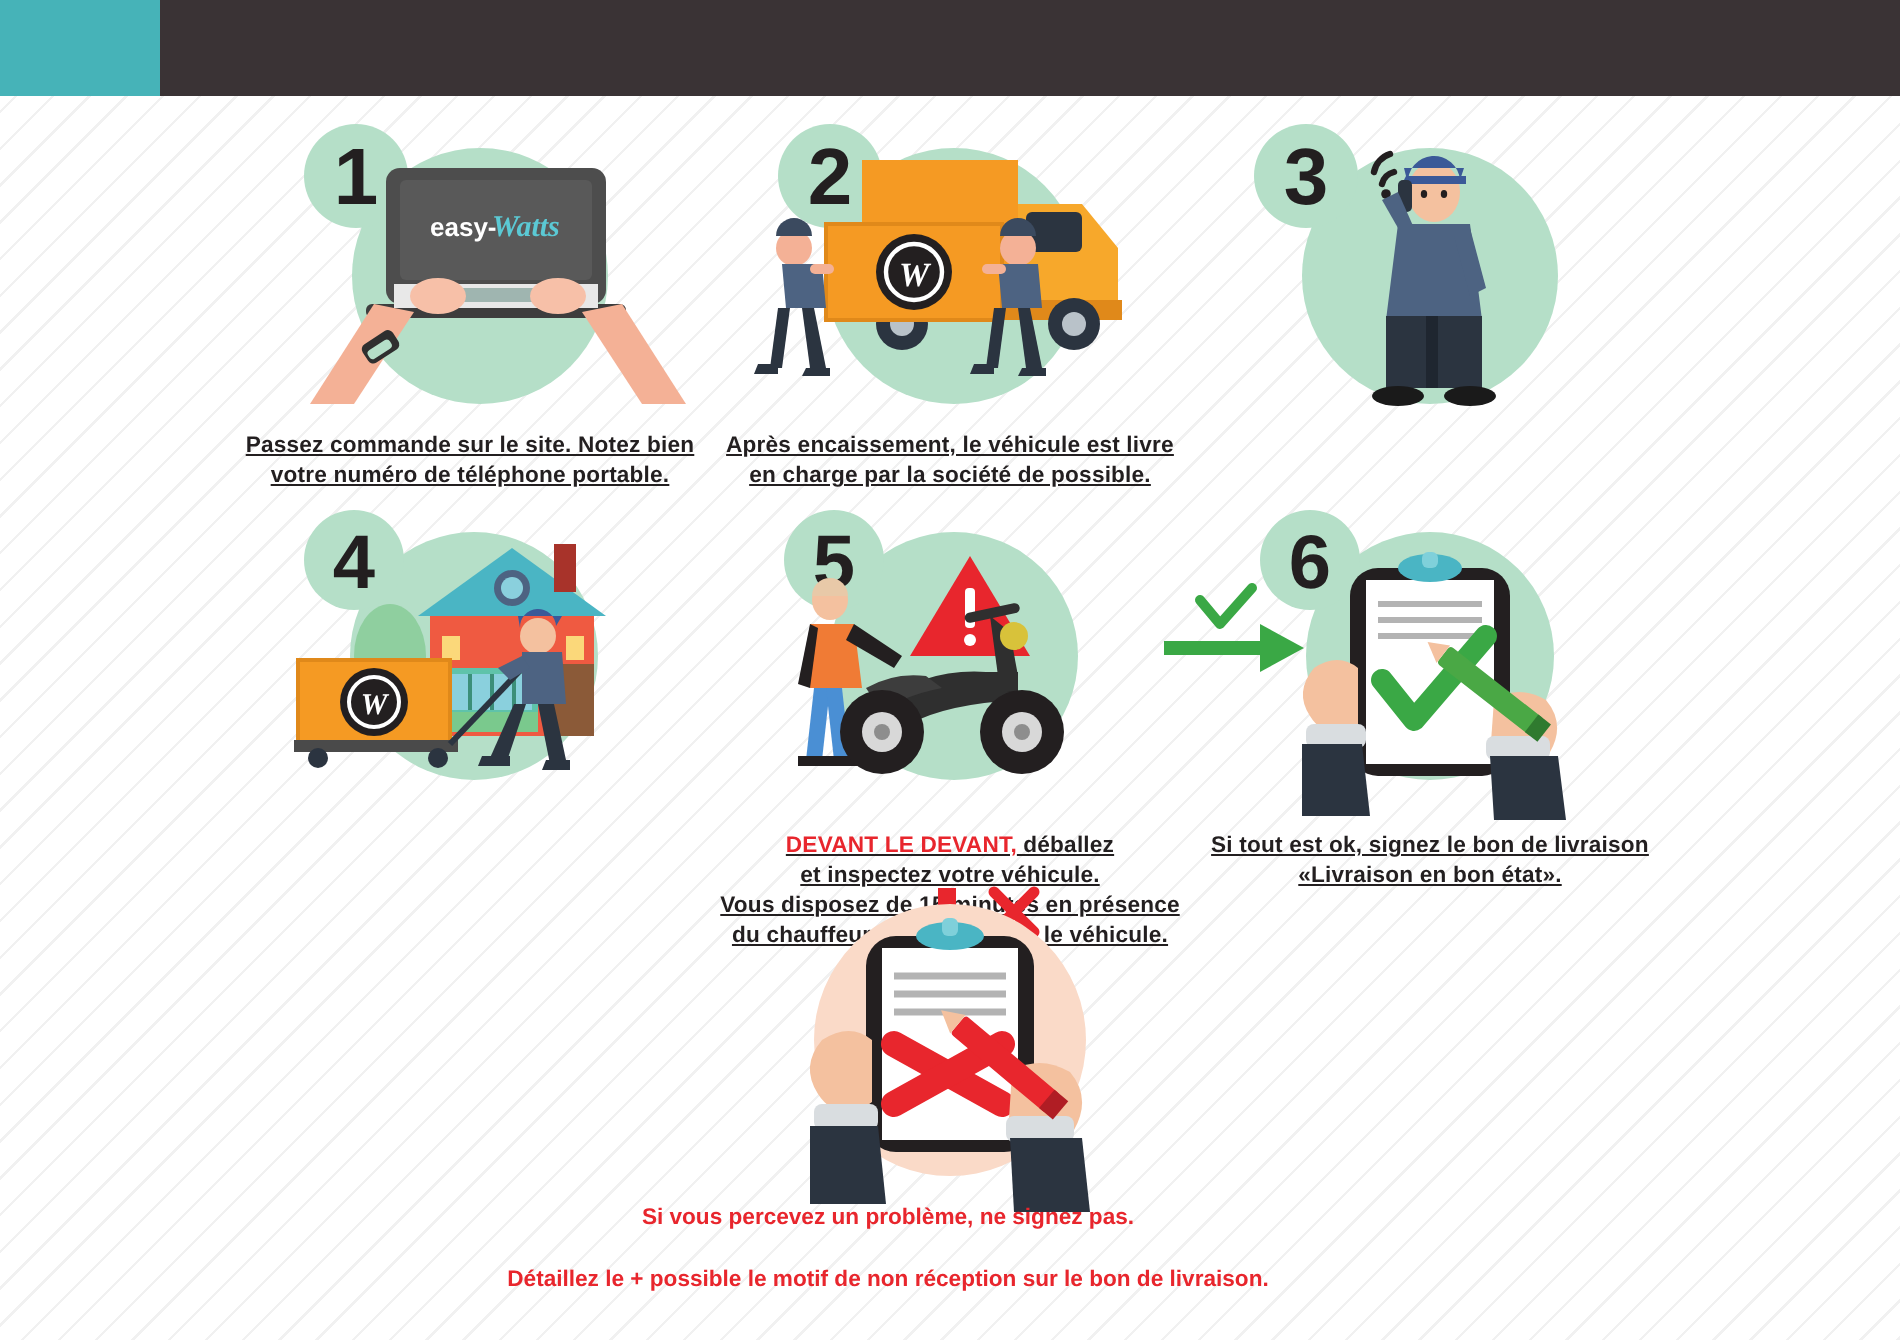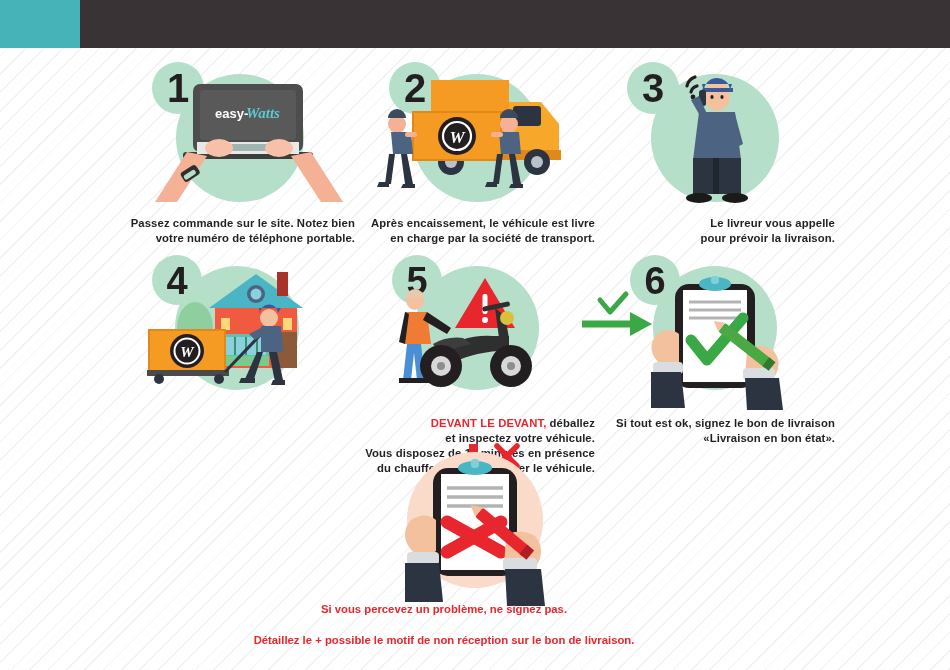--- a/index.html
+++ b/index.html
@@ -26,8 +26,8 @@
   svg.scene{position:absolute;left:0;top:0;width:240px;height:160px;overflow:visible;}
 
   .caption{
-    text-align:right;font-size:11.3px;line-height:15px;font-weight:bold;
-    color:#231f20;letter-spacing:.1px;
+    text-align:center;font-size:11.3px;line-height:15px;font-weight:bold;
+    color:#231f20;letter-spacing:.1px;text-decoration:underline;
   }
   .caption .hl{color:#e8262d;}
 

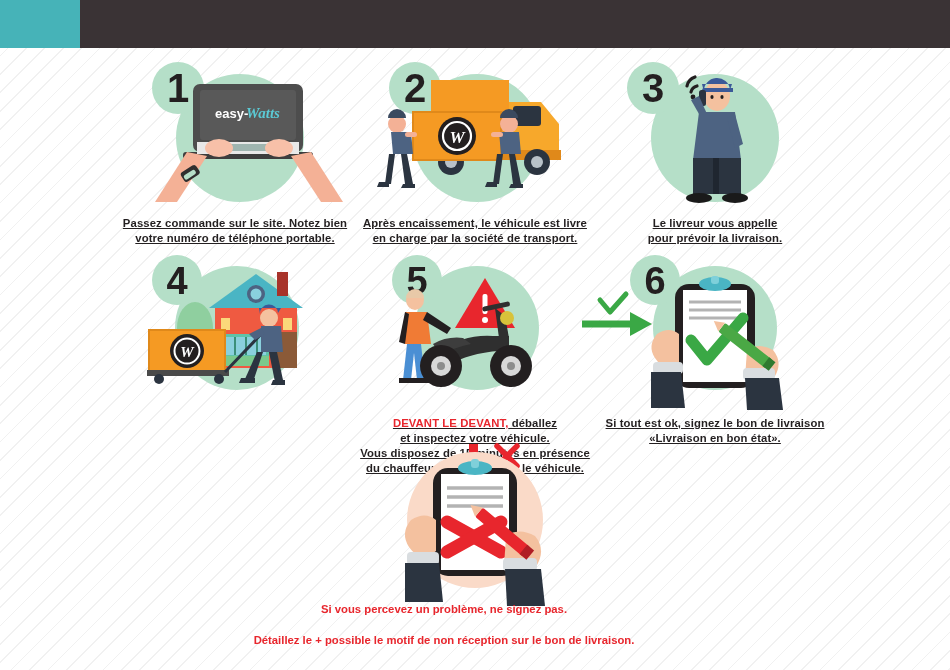--- a/index.html
+++ b/index.html
@@ -159,10 +159,6 @@
           <ellipse cx="140" cy="142" rx="13" ry="5" fill="#1a1a1a"></ellipse>
         </svg>
       </div>
-      <div class="caption">
-        <span>Le livreur vous appelle</span><br>
-        <span>pour prévoir la livraison.</span>
-      </div>
     </div>
   </div>
 

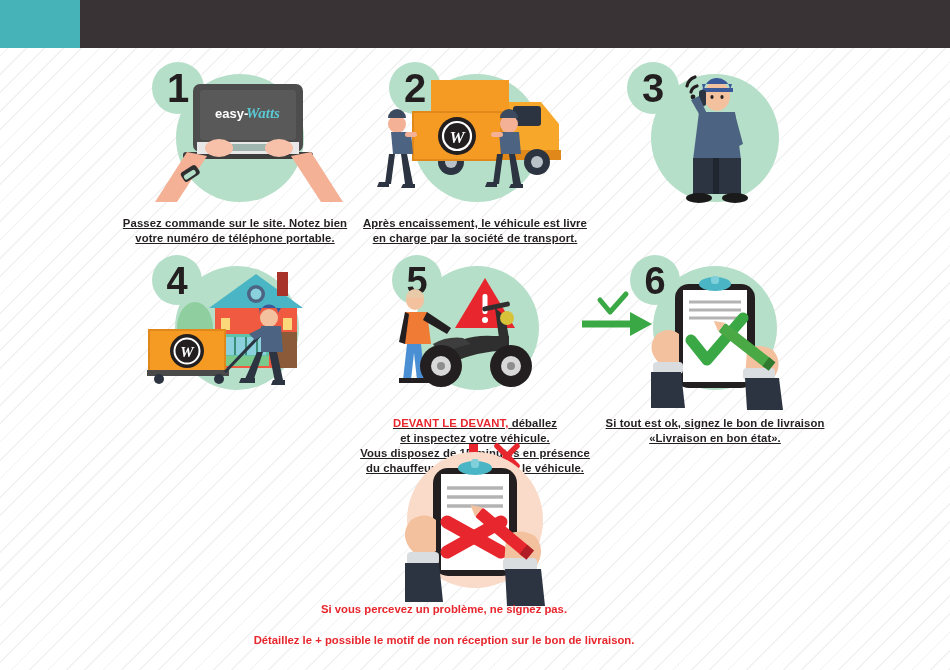--- a/index.html
+++ b/index.html
@@ -125,7 +125,7 @@
       </div>
       <div class="caption">
         <span>Après encaissement, le véhicule est livre</span><br>
-        <span>en charge par la société de transport.</span>
+        <span>en charge par la société de possible.</span>
       </div>
     </div>
 

